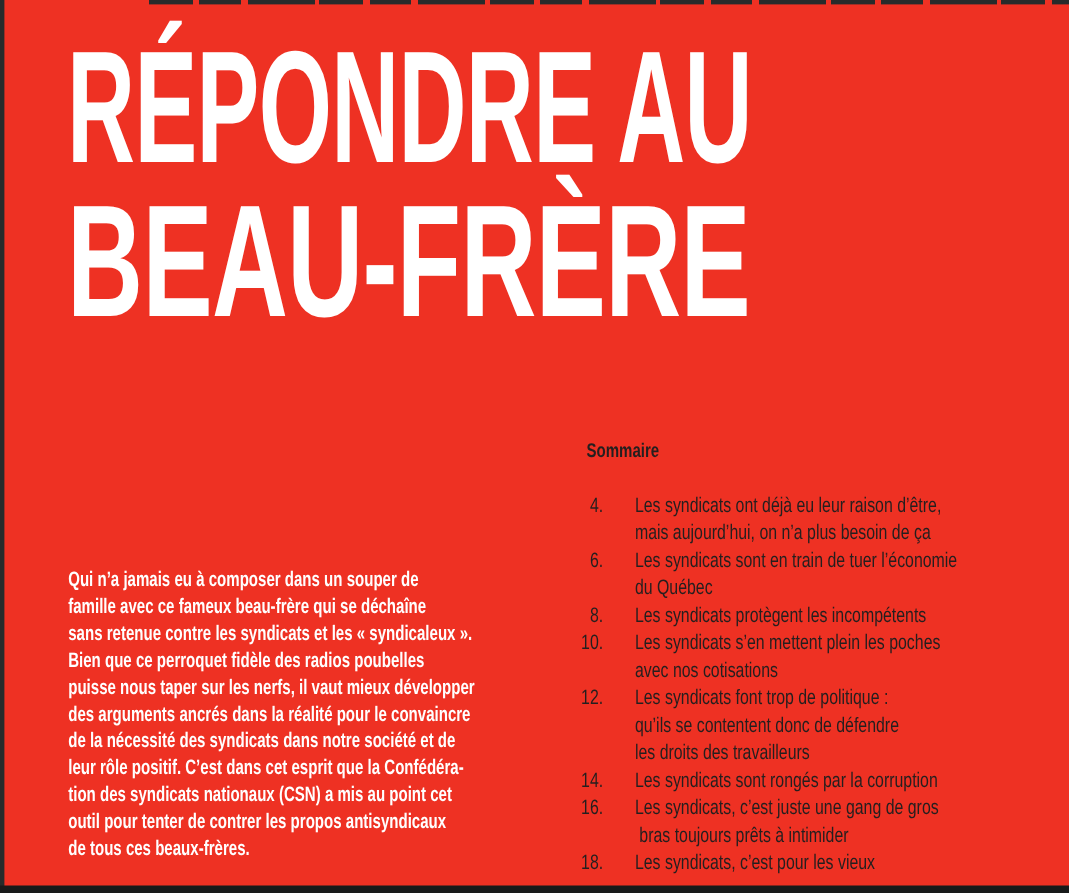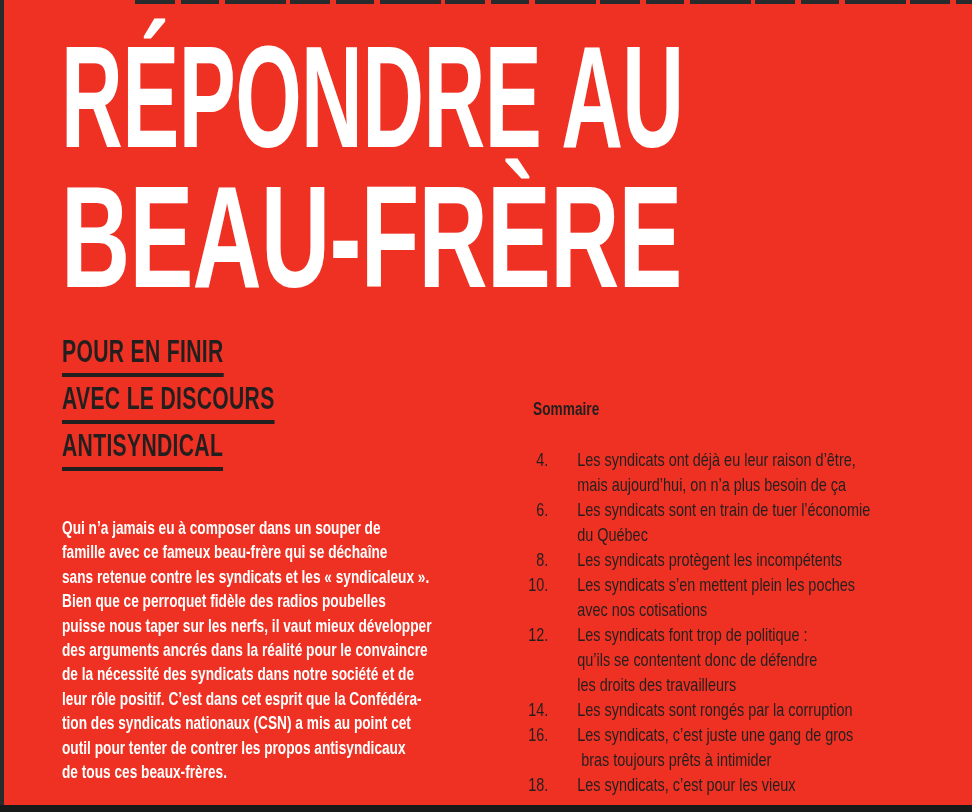--- a/index.html
+++ b/index.html
@@ -94,11 +94,6 @@
     <span class="title-line wide">BEAU-FRÈRE</span>
   </h1>
 
-  <h2 class="subtitle">
-    <span class="subtitle-line">POUR EN FINIR</span>
-    <span class="subtitle-line">AVEC LE DISCOURS</span>
-    <span class="subtitle-line">ANTISYNDICAL</span>
-  </h2>
 
   <p class="intro">Qui n’a jamais eu à composer dans un souper de
 famille avec ce fameux beau-frère qui se déchaîne

